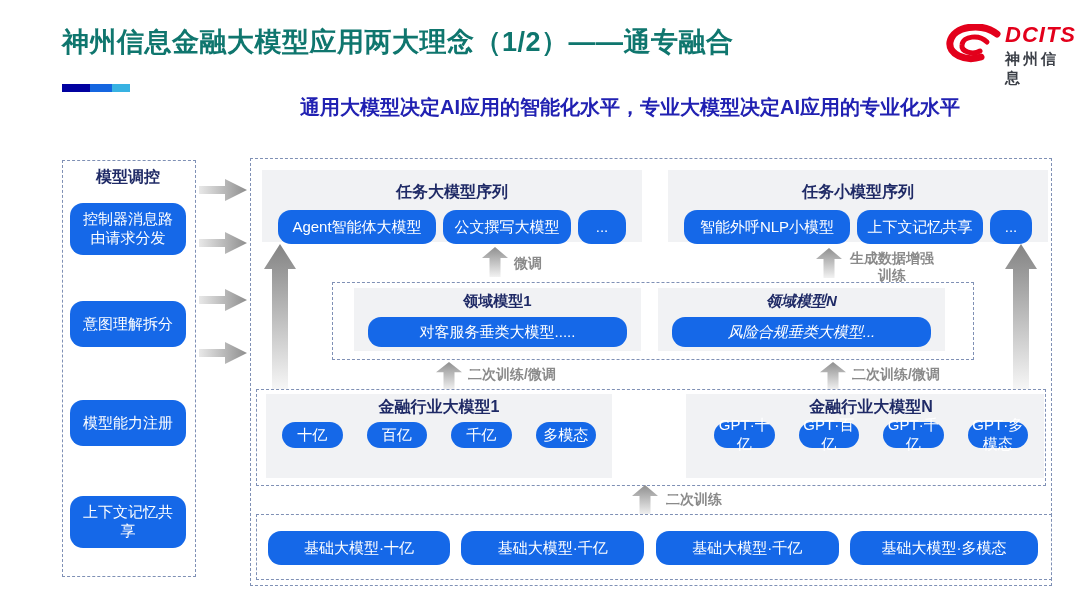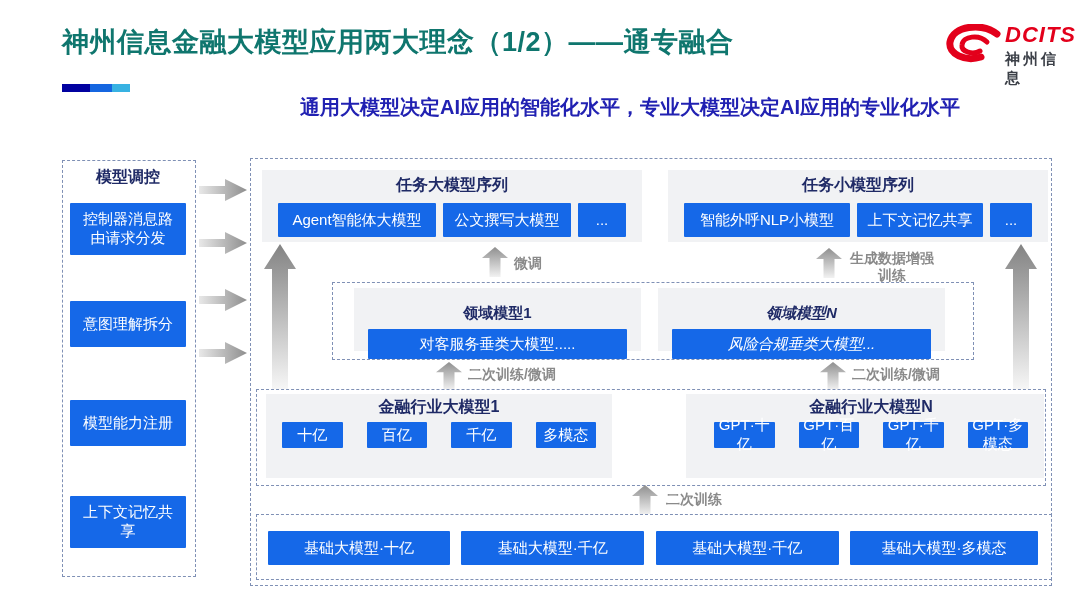--- a/index.html
+++ b/index.html
@@ -32,7 +32,7 @@
   .row{display:flex;align-items:center;}
 
   .top-panel{height:72px;}
-  .top-panel .grp-title{padding-top:5px;}
+  .top-panel .grp-title{padding-top:12px;}
   .top-panel .row{margin-top:7px;padding:0 16px;gap:7px;}
   .top-panel .chip{height:34px;}
 

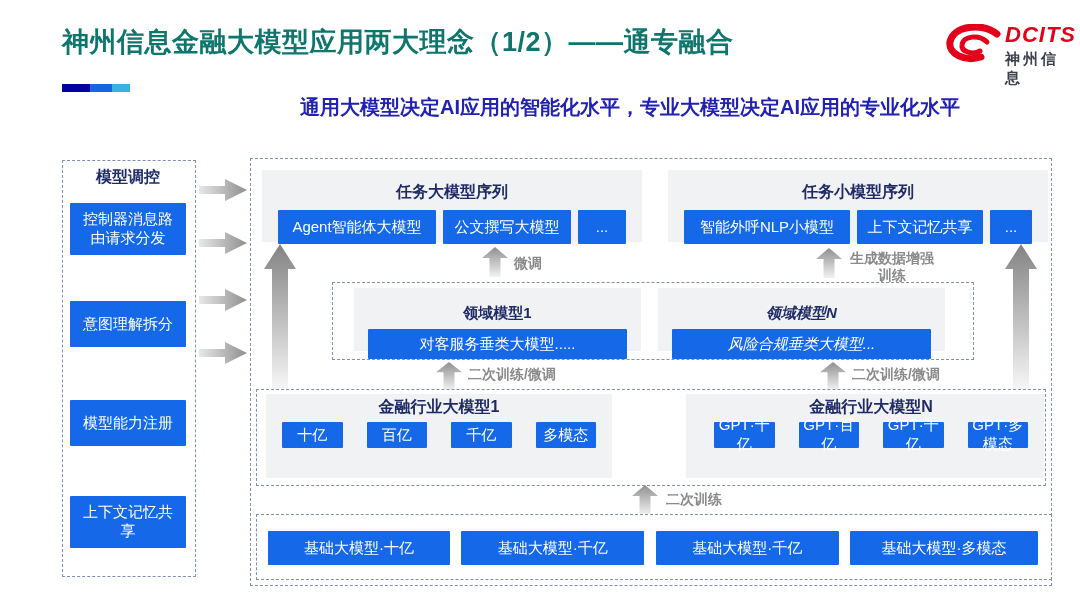--- a/index.html
+++ b/index.html
@@ -22,7 +22,7 @@
   .panel{background:#F1F2F4;}
   .grp-title{font-size:16px;font-weight:bold;color:#1F2A66;text-align:center;}
 
-  .chip{background:#1568E8;color:#ffffff;display:flex;align-items:center;justify-content:center;text-align:center;font-size:15px;line-height:1.25;border-radius:1px;}
+  .chip{background:#1568E8;color:#ffffff;display:flex;align-items:center;justify-content:center;text-align:center;font-size:15px;line-height:1.25;border-radius:13px;}
 
   .sb-title{left:62px;top:167px;width:132px;text-align:center;font-size:16px;font-weight:bold;color:#1F2A66;}
   .sb-chip{left:70px;width:116px;padding:0 9px;box-sizing:border-box;}

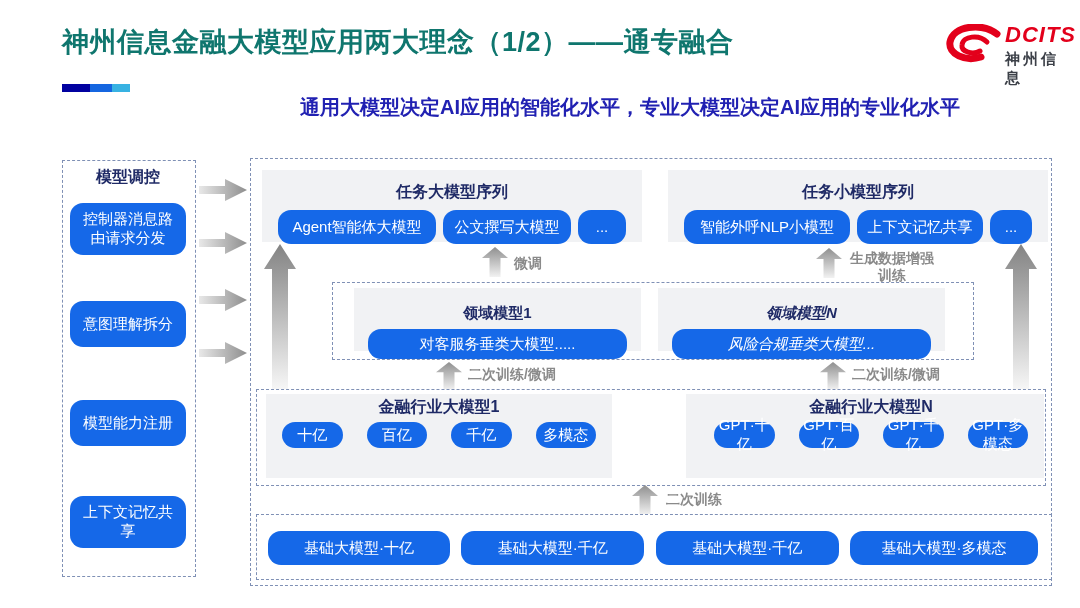--- a/index.html
+++ b/index.html
@@ -37,7 +37,7 @@
   .top-panel .chip{height:34px;}
 
   .dm-panel{height:63px;}
-  .dm-panel .grp-title{padding-top:16px;font-size:15px;}
+  .dm-panel .grp-title{padding-top:4px;font-size:15px;}
   .dm-panel .chip{margin:6px auto 0;width:259px;height:30px;}
 
   .fin-panel{height:84px;}

